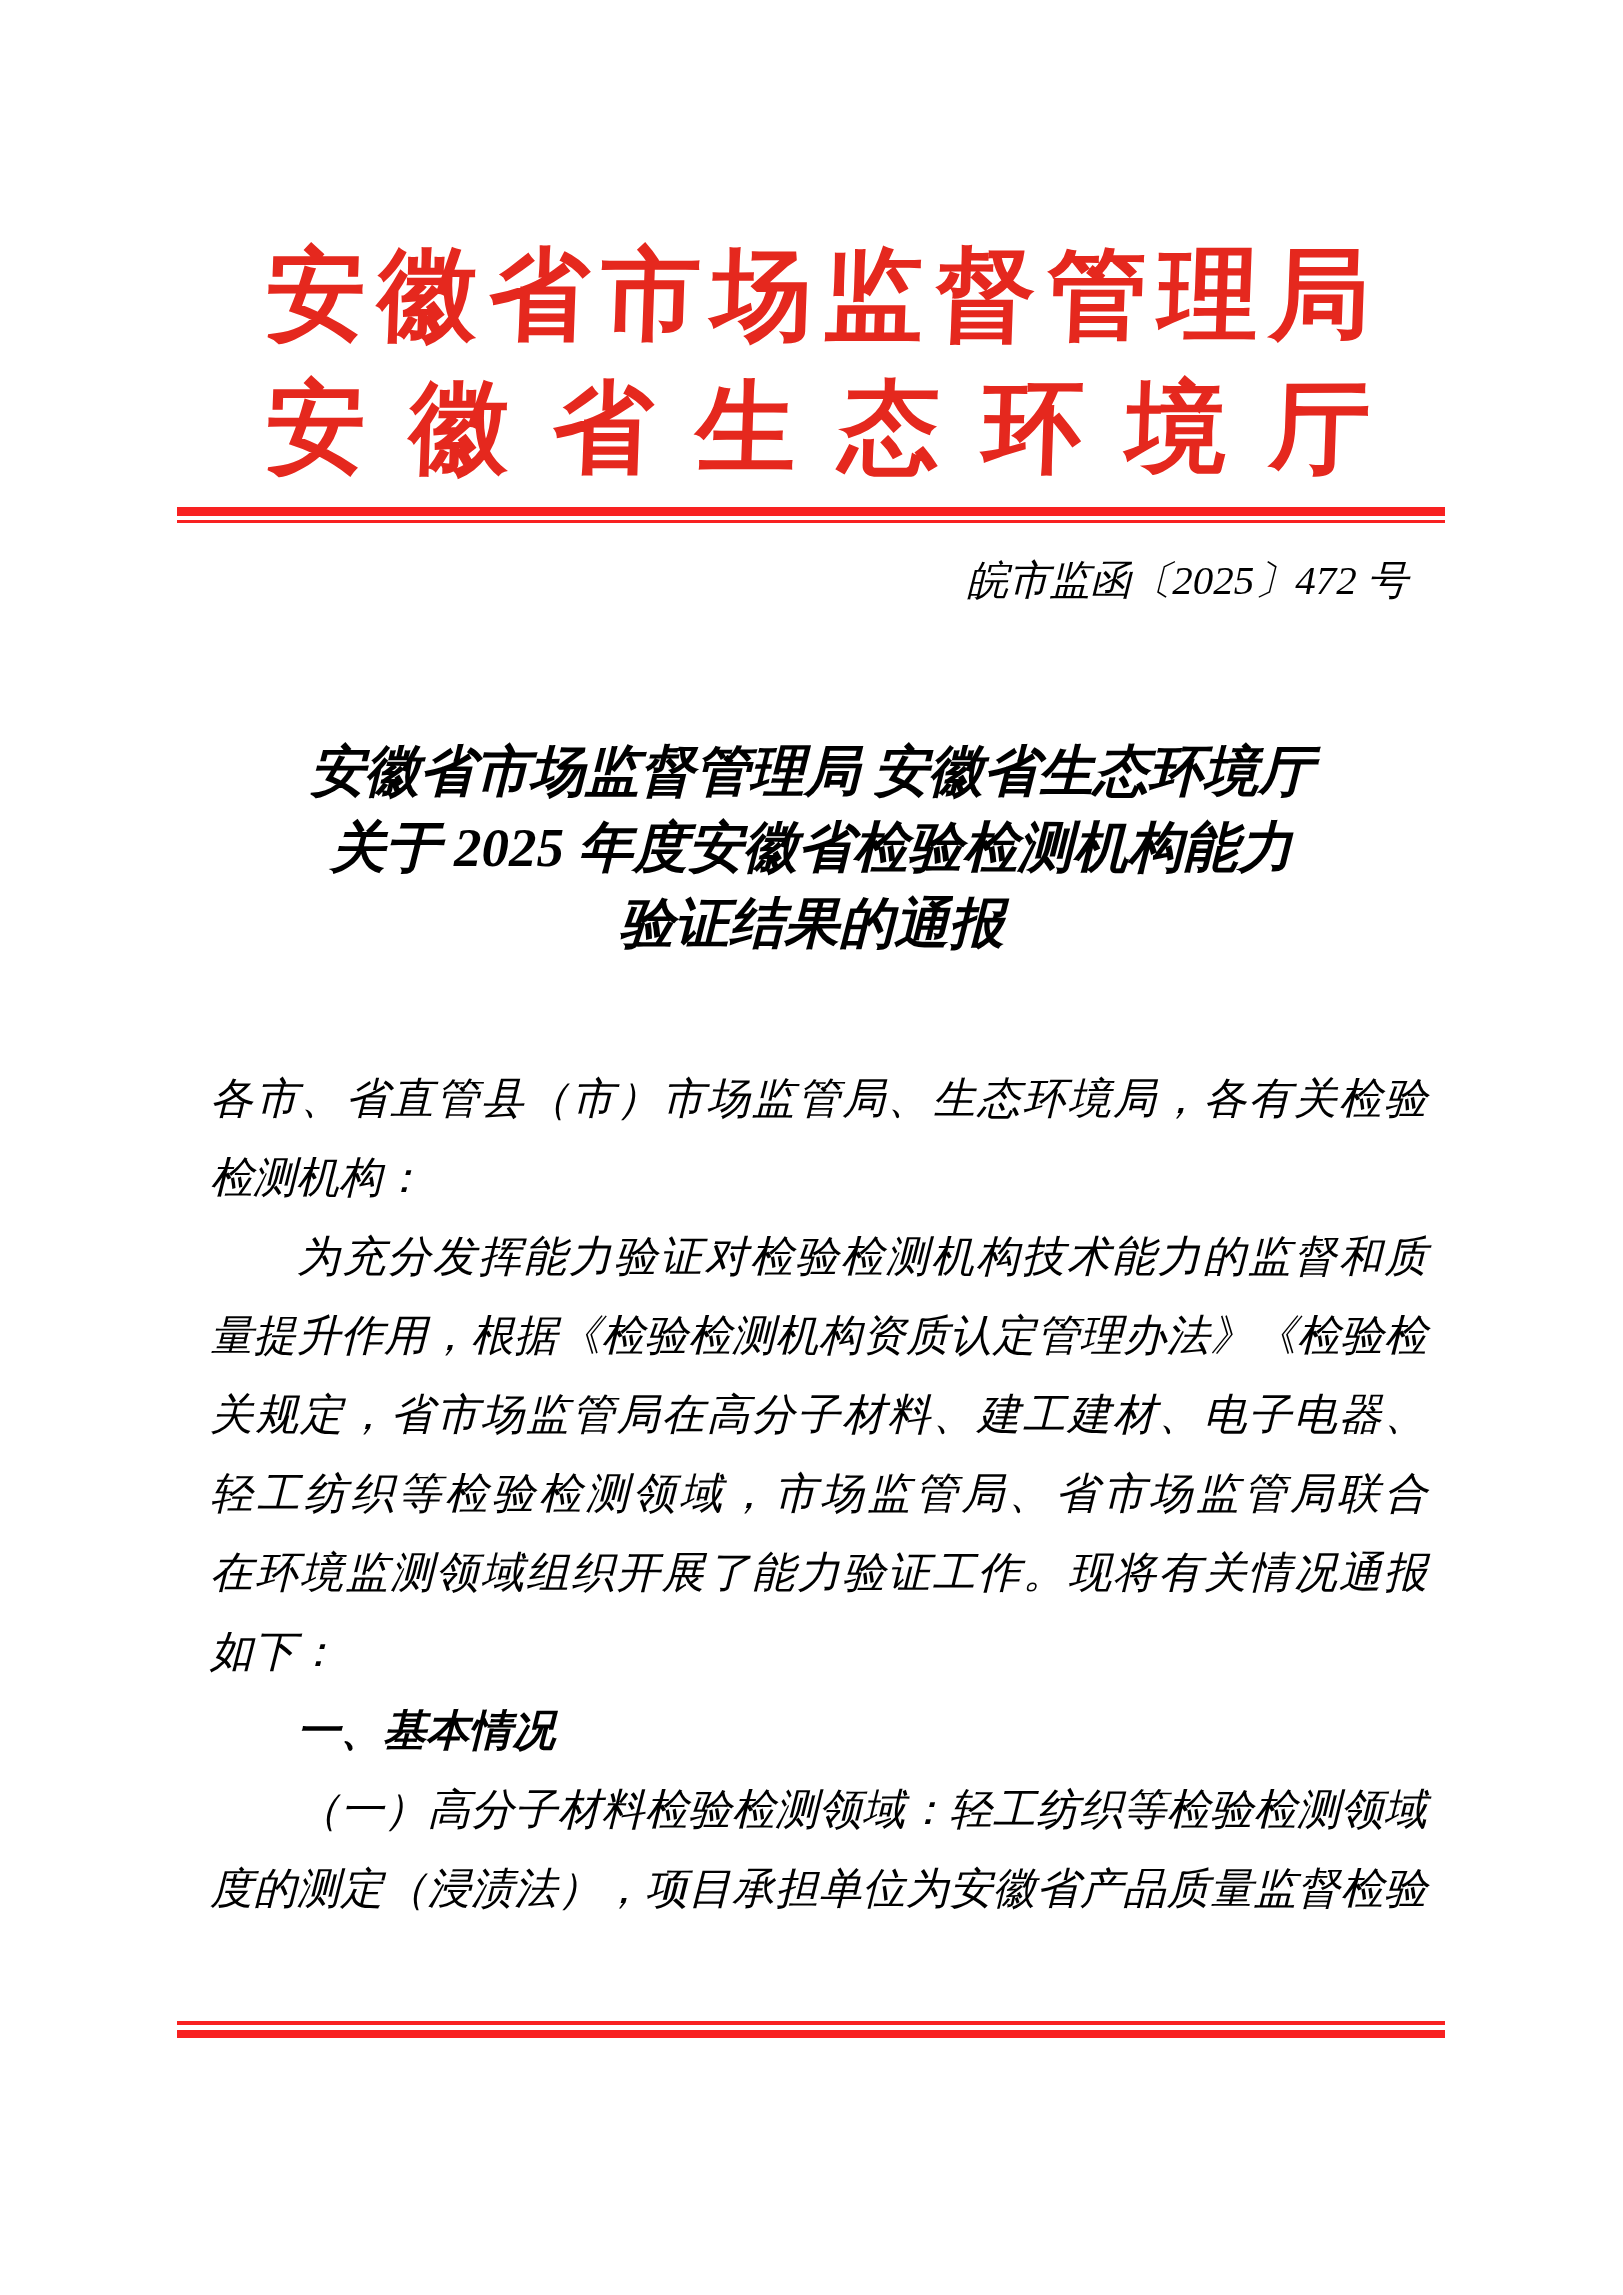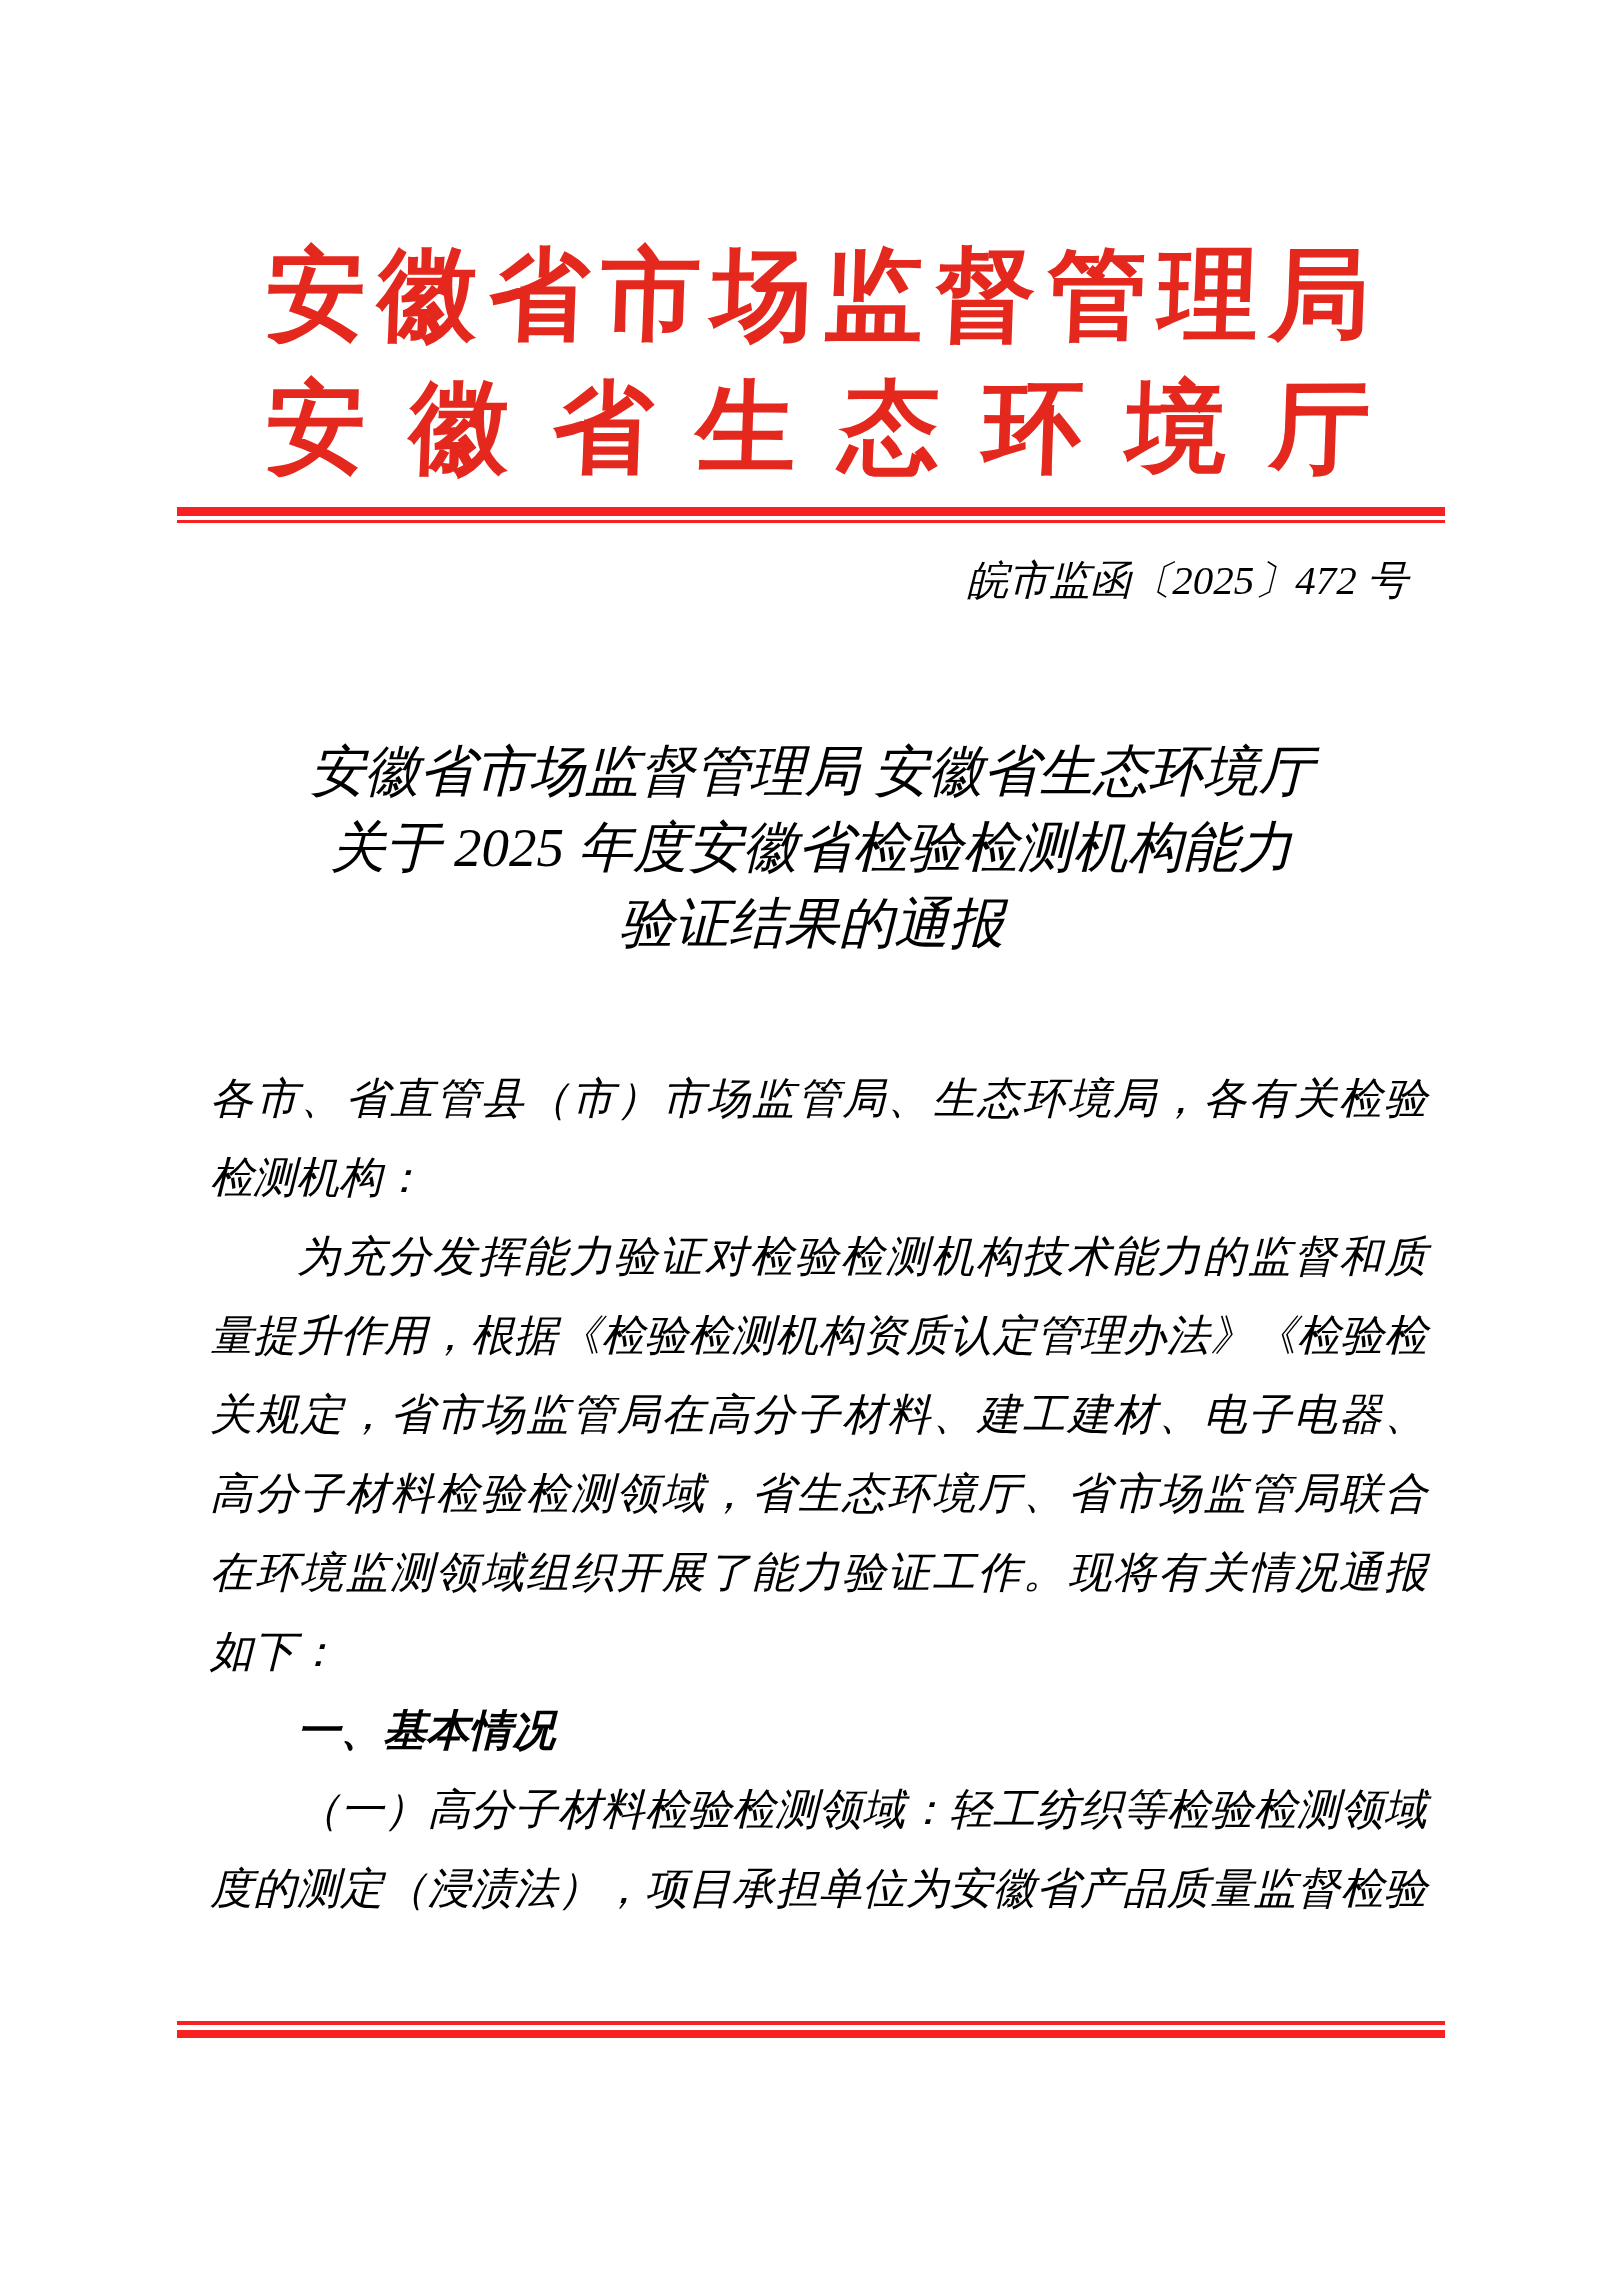--- a/index.html
+++ b/index.html
@@ -60,7 +60,7 @@
     position:absolute;
     left:202px; top:734px; width:1219px;
     text-align:center;
-    font-weight:400;
+    font-weight:700;
     font-size:55px;
     line-height:76px;
     font-style:italic;

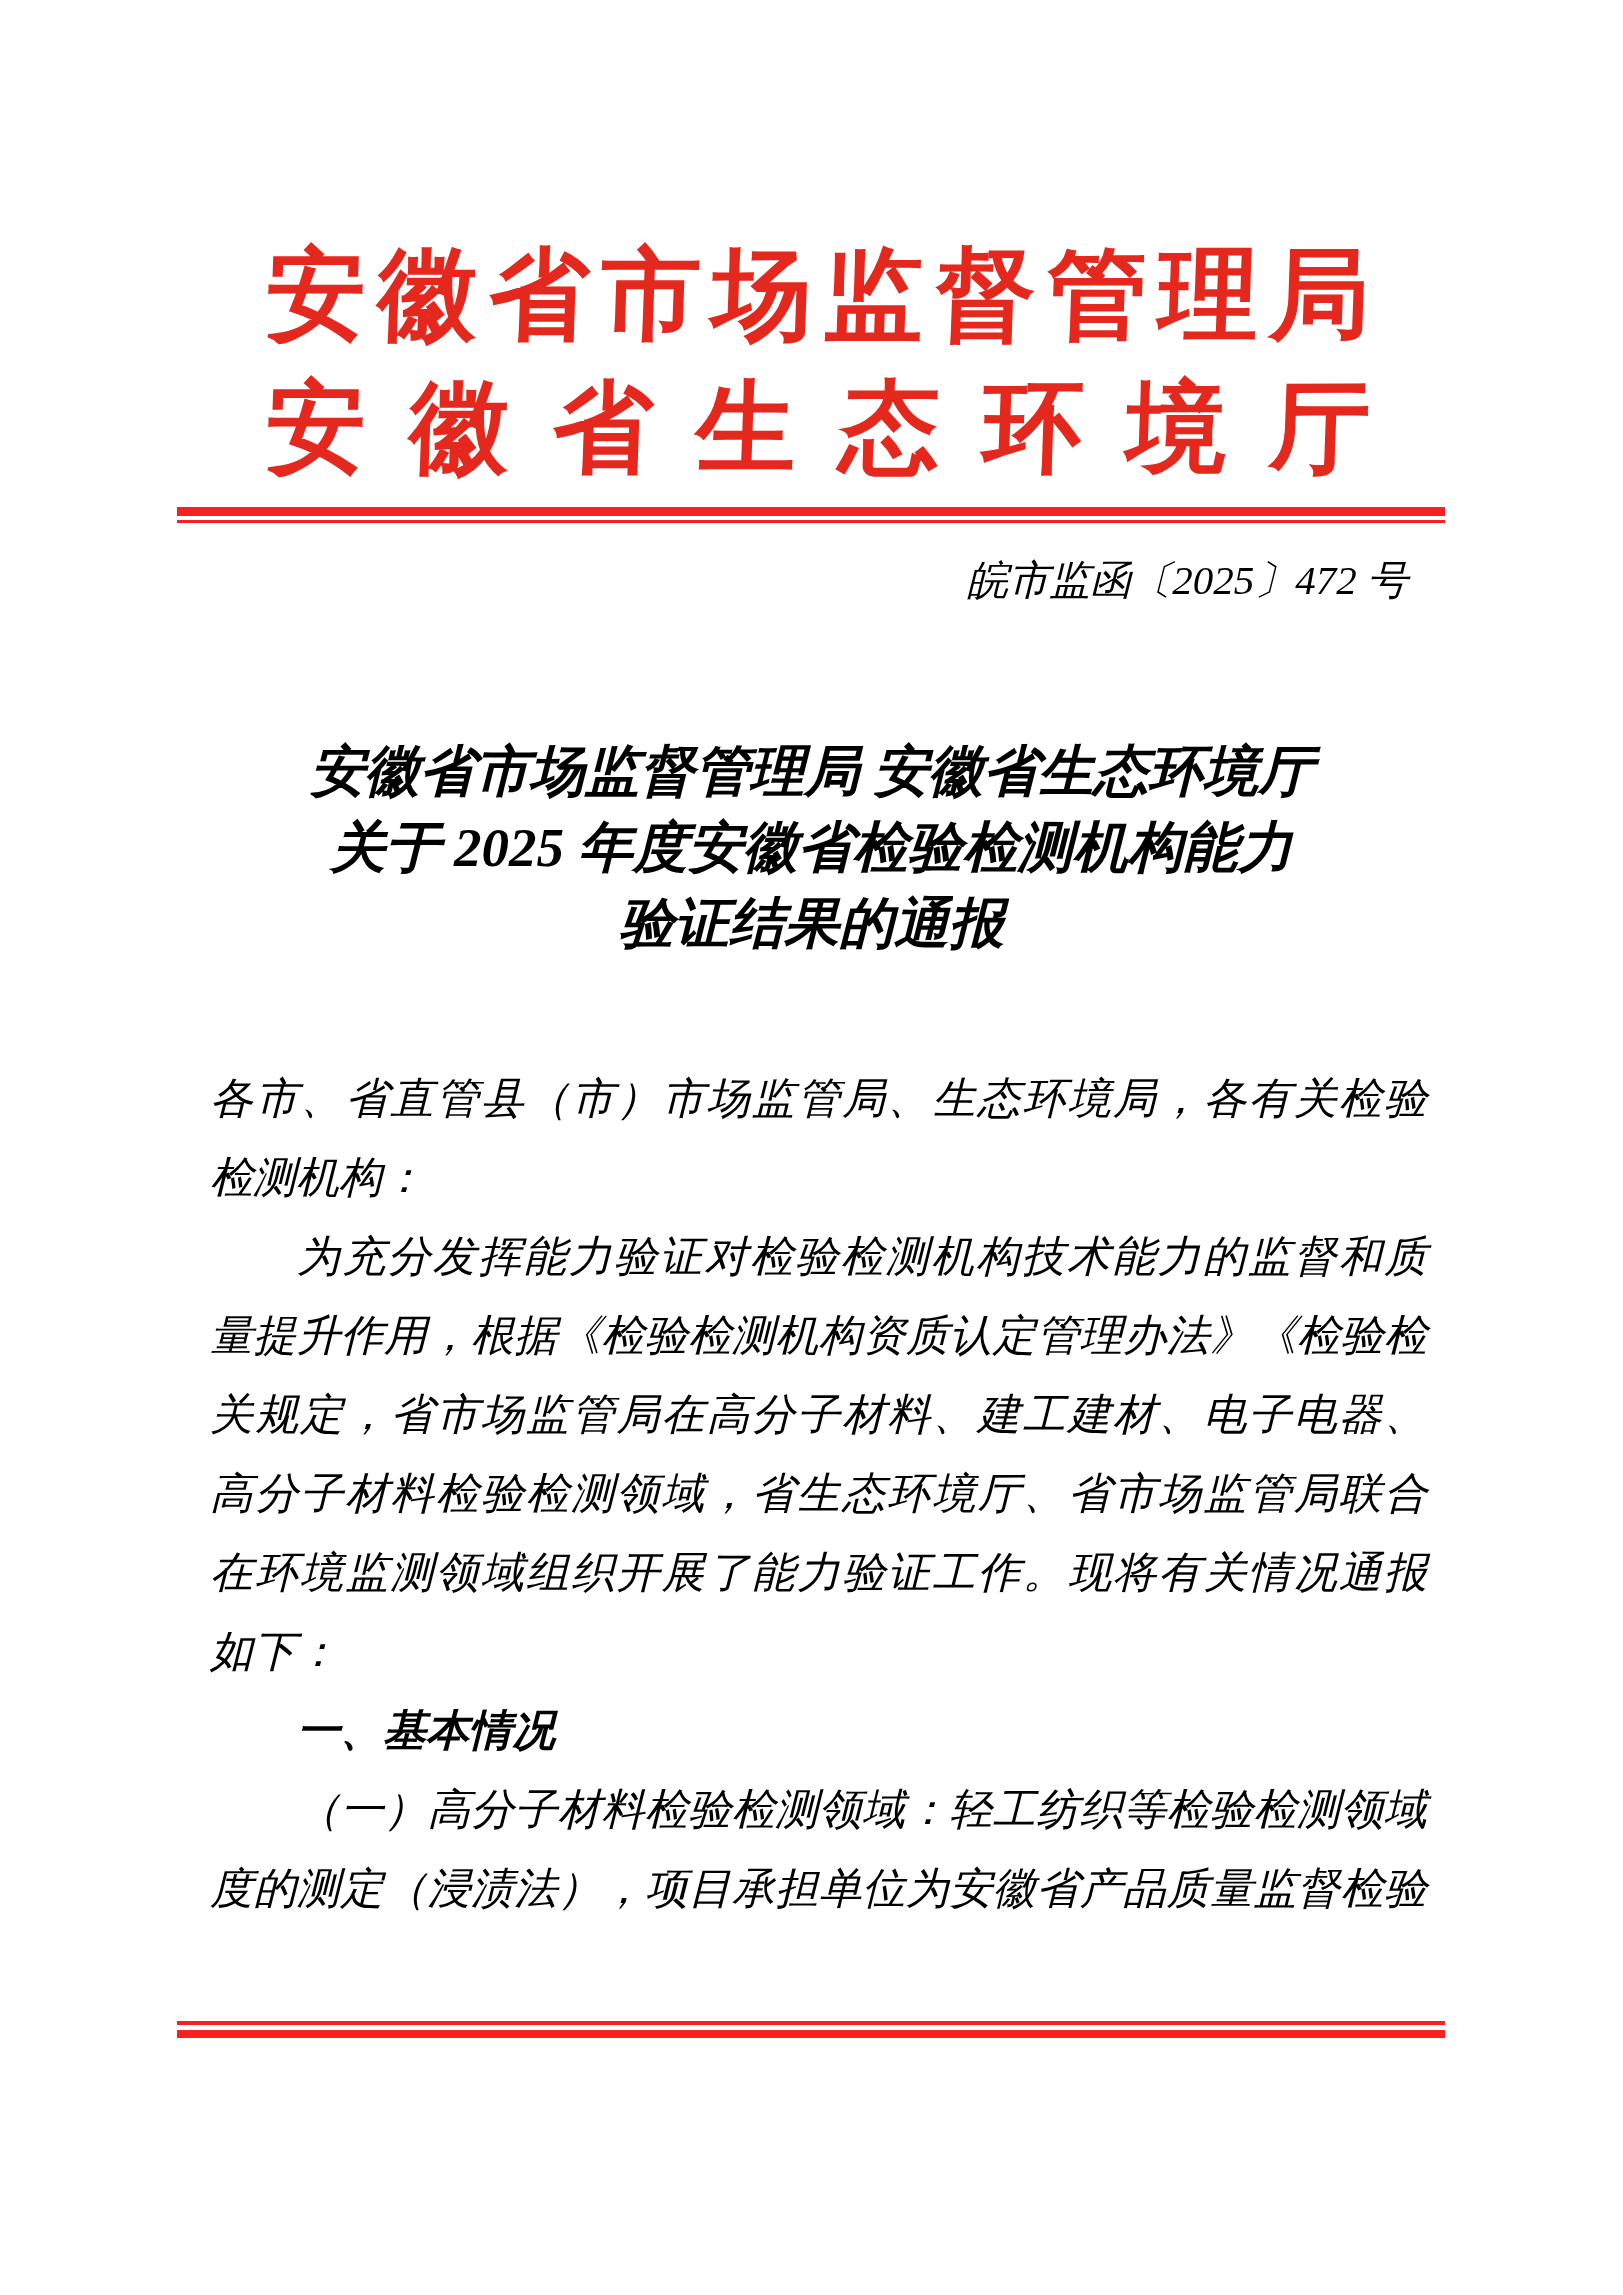--- a/index.html
+++ b/index.html
@@ -118,7 +118,7 @@
     <div class="bl ind">为充分发挥能力验证对检验检测机构技术能力的监督和质</div>
     <div class="bl">量提升作用，根据《检验检测机构资质认定管理办法》《检验检</div>
     <div class="bl">关规定，省市场监管局在高分子材料、建工建材、电子电器、</div>
-    <div class="bl">高分子材料检验检测领域，省生态环境厅、省市场监管局联合</div>
+    <div class="bl">轻工纺织等检验检测领域，市场监管局、省市场监管局联合</div>
     <div class="bl">在环境监测领域组织开展了能力验证工作。现将有关情况通报</div>
     <div class="left-line">如下：</div>
     <div class="hd ind">一、基本情况</div>

